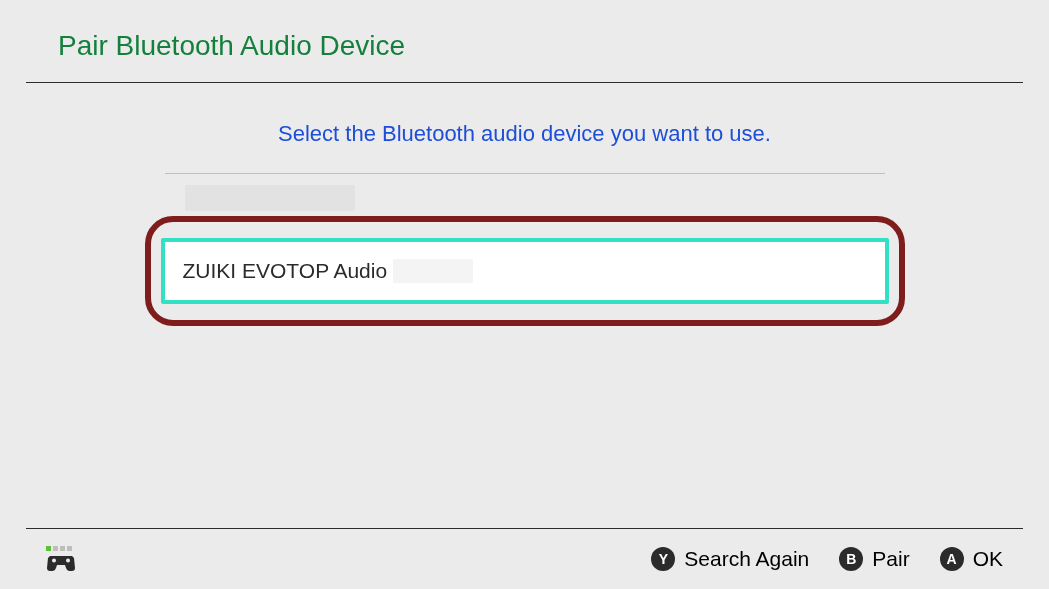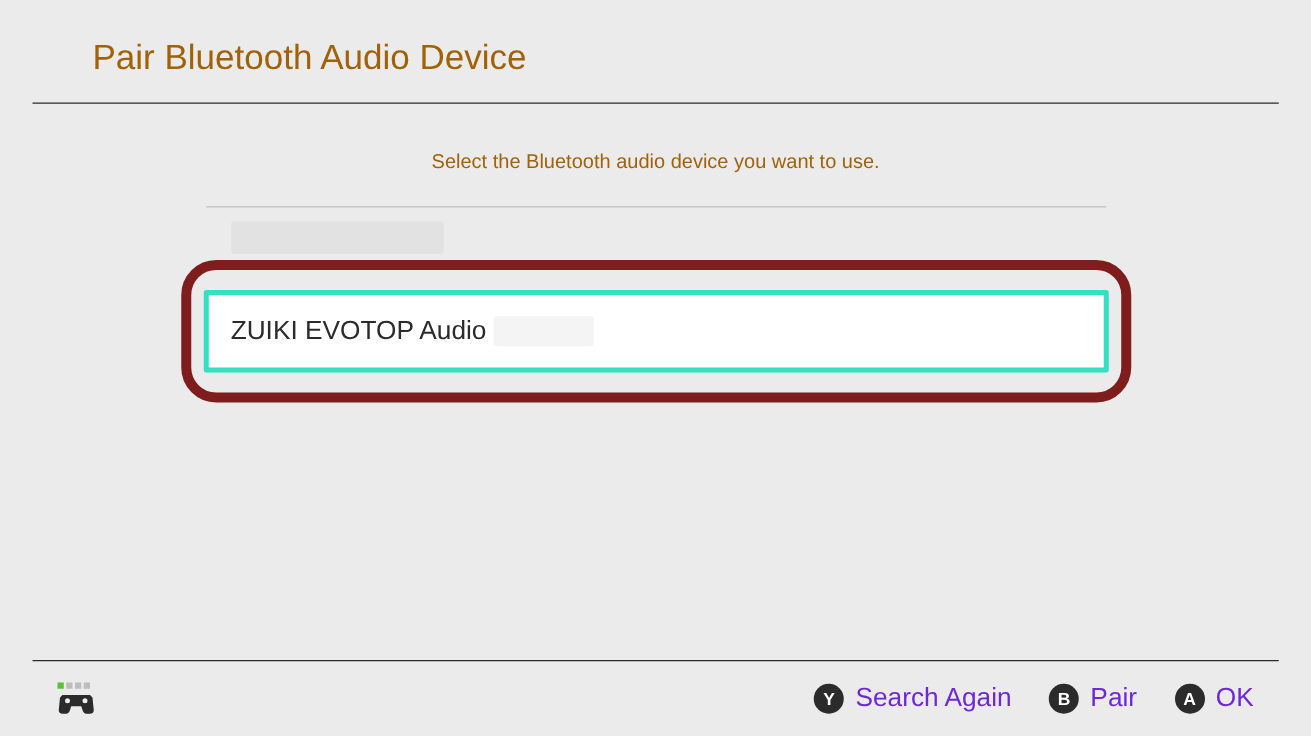--- a/index.html
+++ b/index.html
@@ -21,8 +21,7 @@
     .page-title {
       font-size: 28px;
       font-weight: 400;
-      color: #a16207;
-      margin-left: 16px;
+      color: #15803d;
     }
     .header-divider {
       border: none;

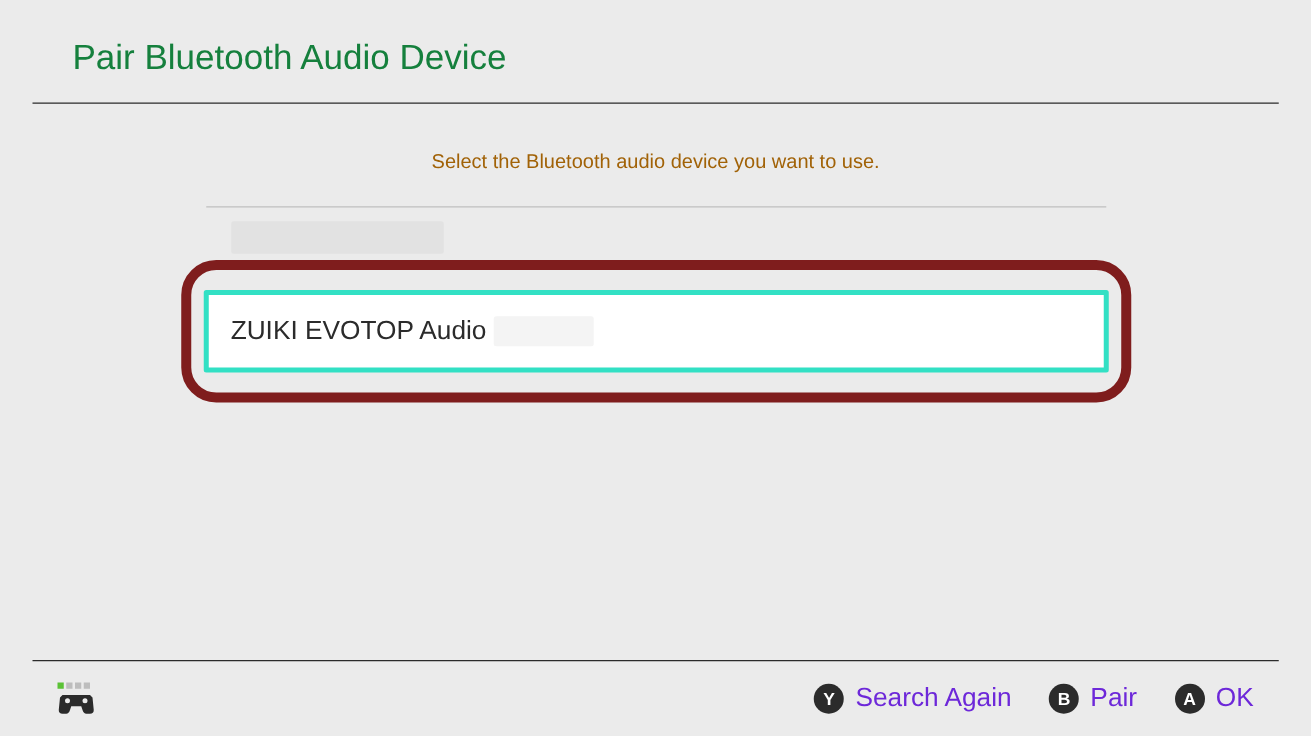--- a/index.html
+++ b/index.html
@@ -33,8 +33,8 @@
       text-align: center;
     }
     .instruction {
-      font-size: 16px;
-      color: #a16207;
+      font-size: 22px;
+      color: #1d4ed8;
       font-weight: 400;
     }
     .list-area {

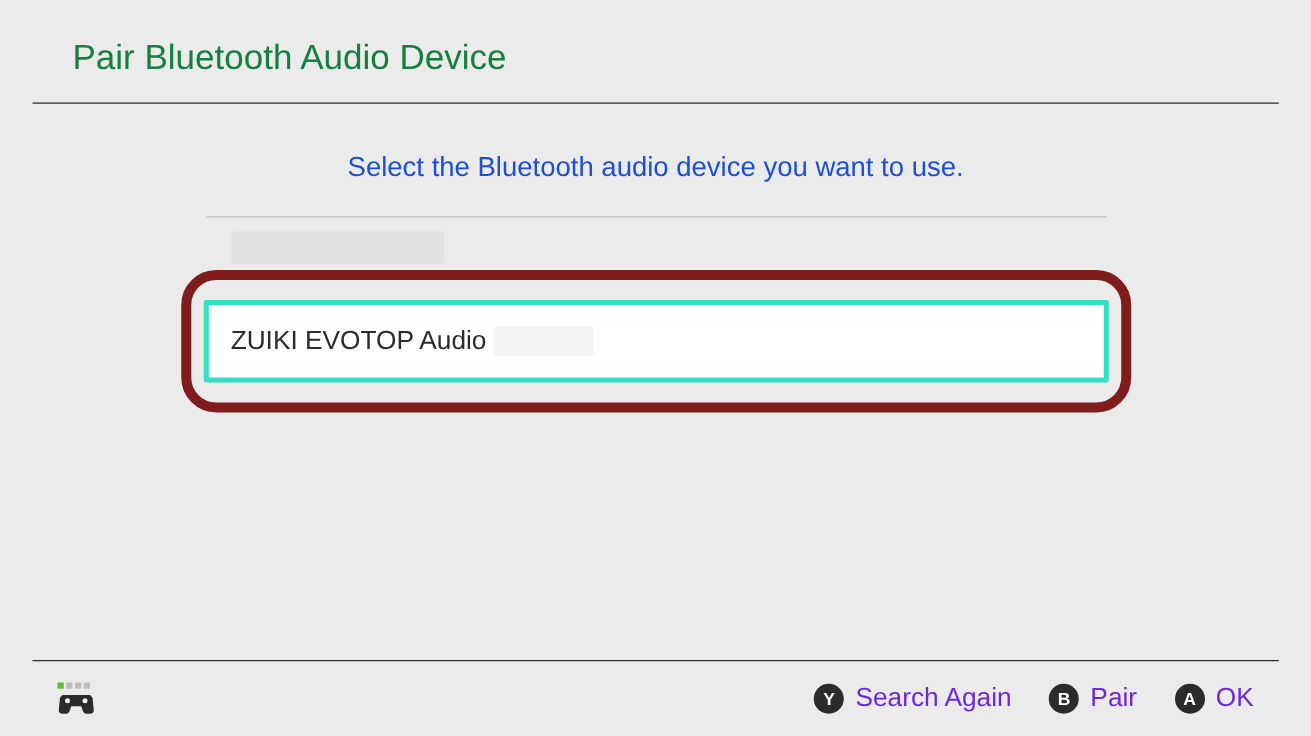--- a/index.html
+++ b/index.html
@@ -58,7 +58,7 @@
       border-radius: 2px;
     }
     .highlight-wrapper {
-      border: 8px solid #7f1d1d;
+      border: 6px solid #7f1d1d;
       border-radius: 28px;
       padding: 16px 10px;
       margin: -6px -20px 0;

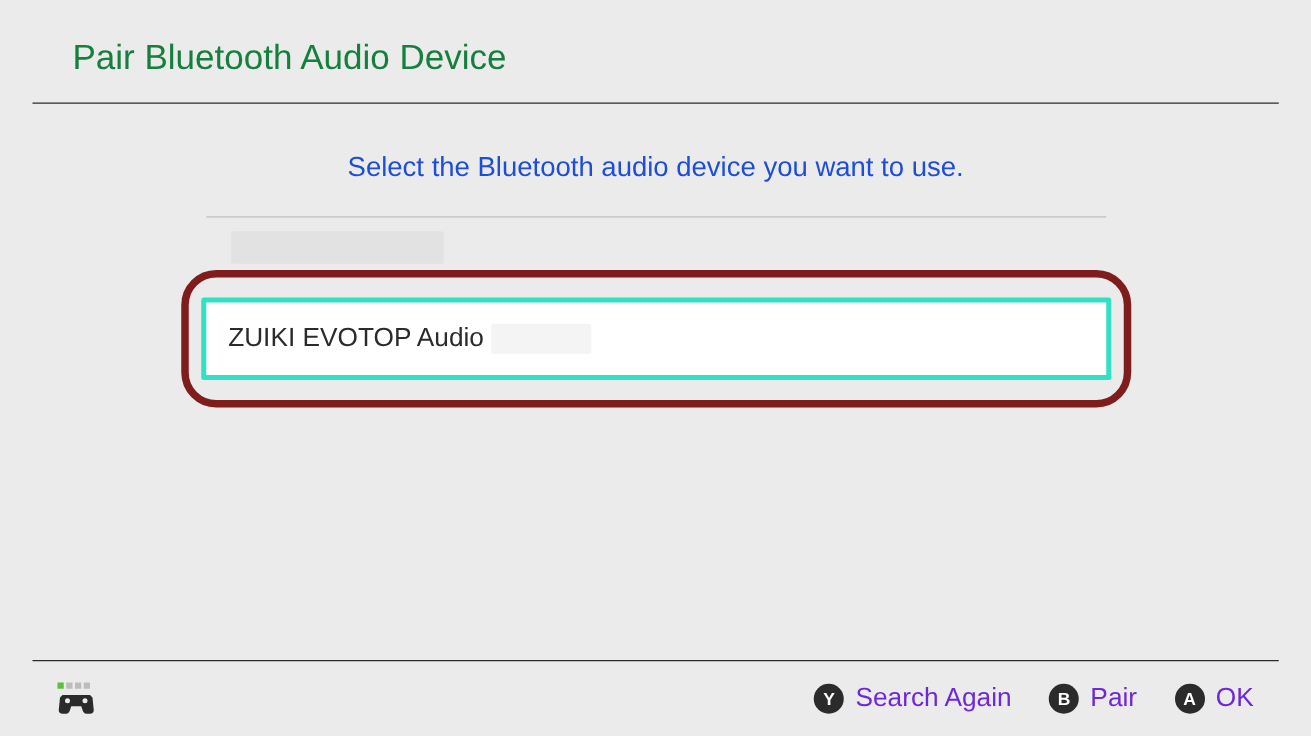--- a/index.html
+++ b/index.html
@@ -155,7 +155,7 @@
     }
     .action-label {
       font-size: 21px;
-      color: #6d28d9;
+      color: #000000;
     }
   </style>
 </head>

